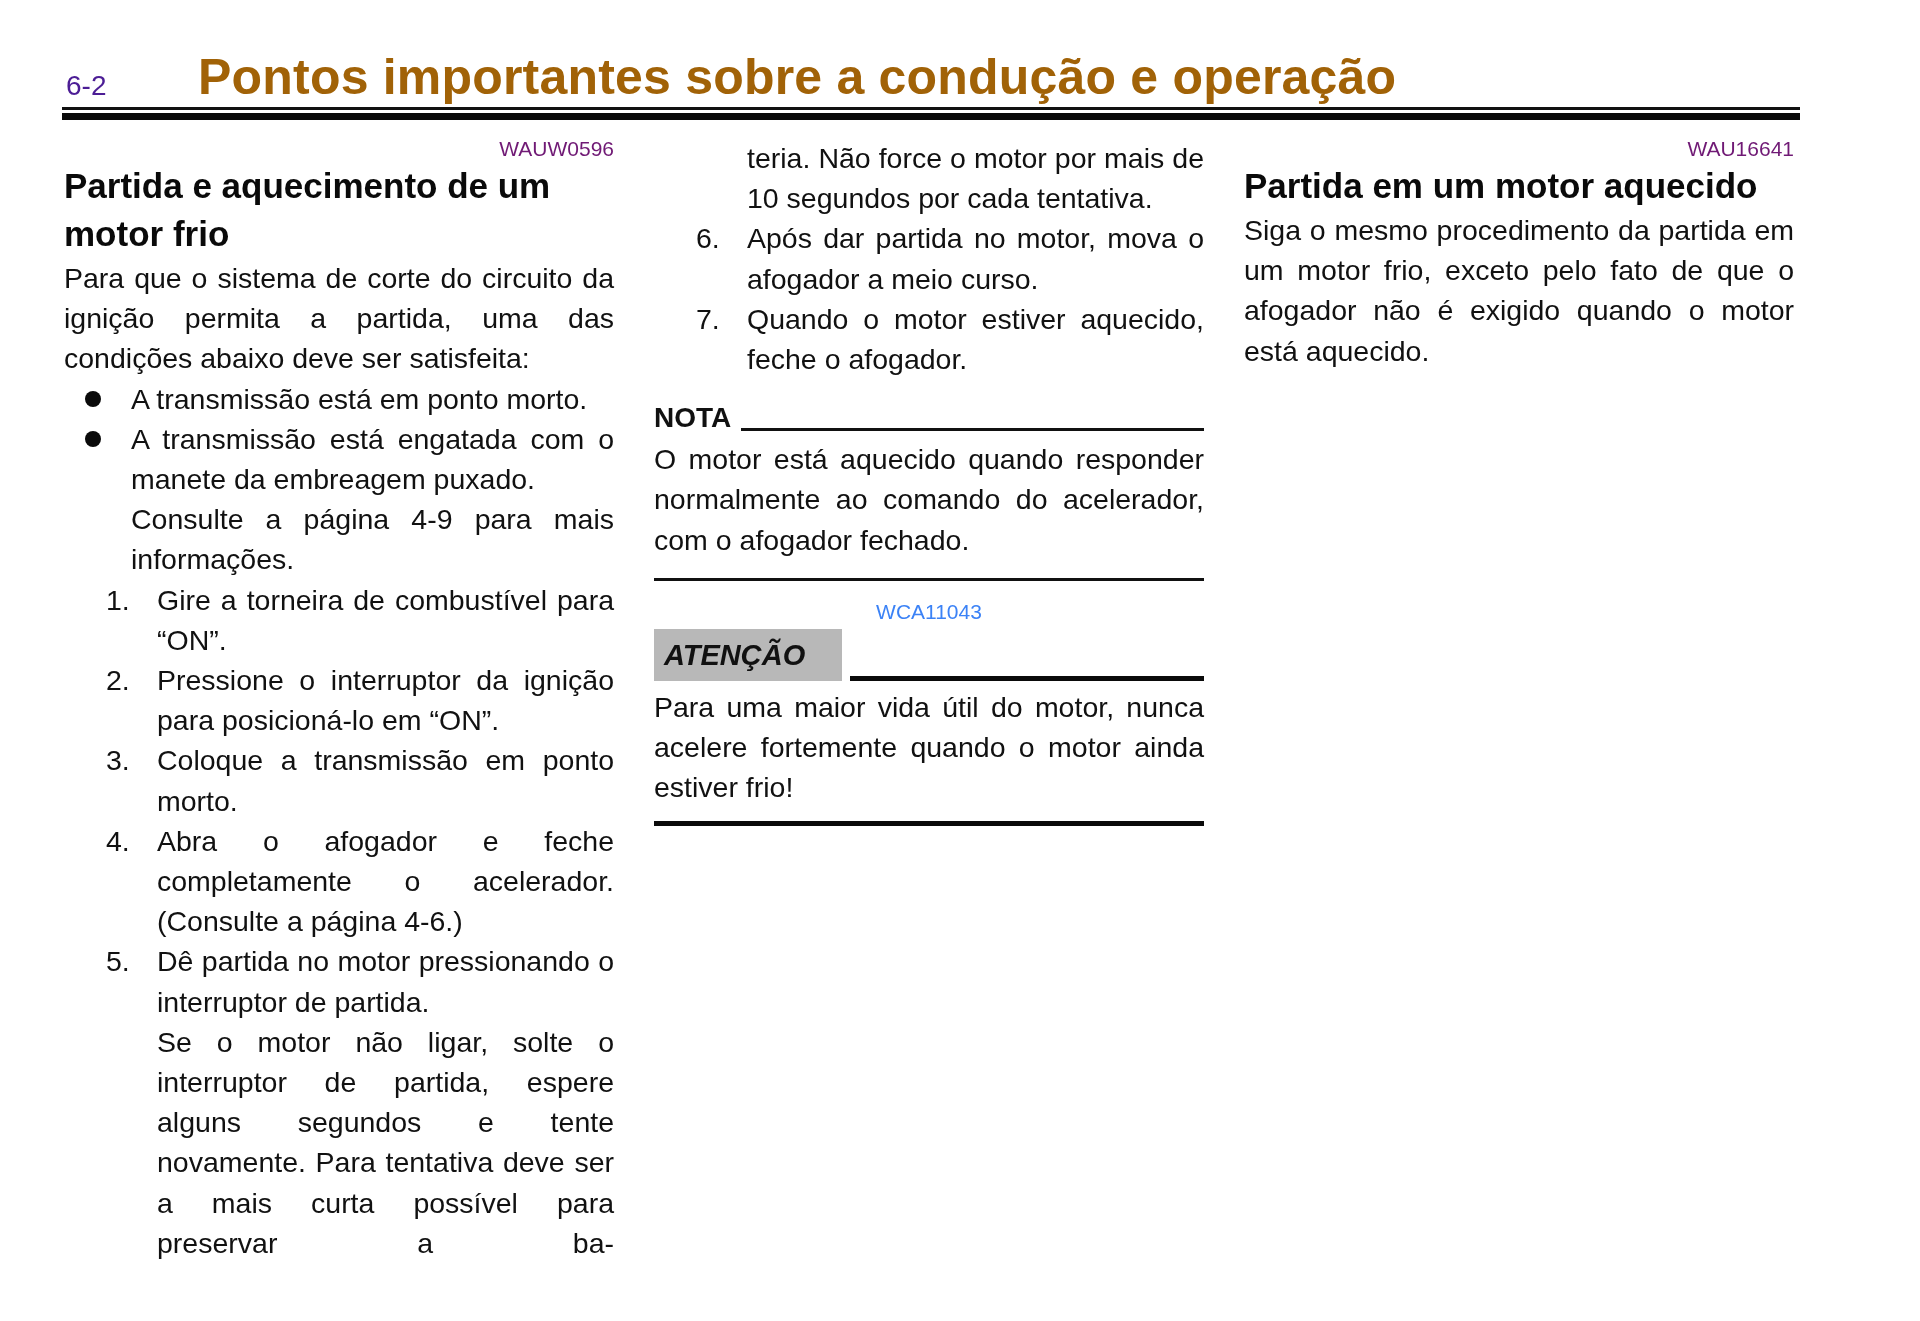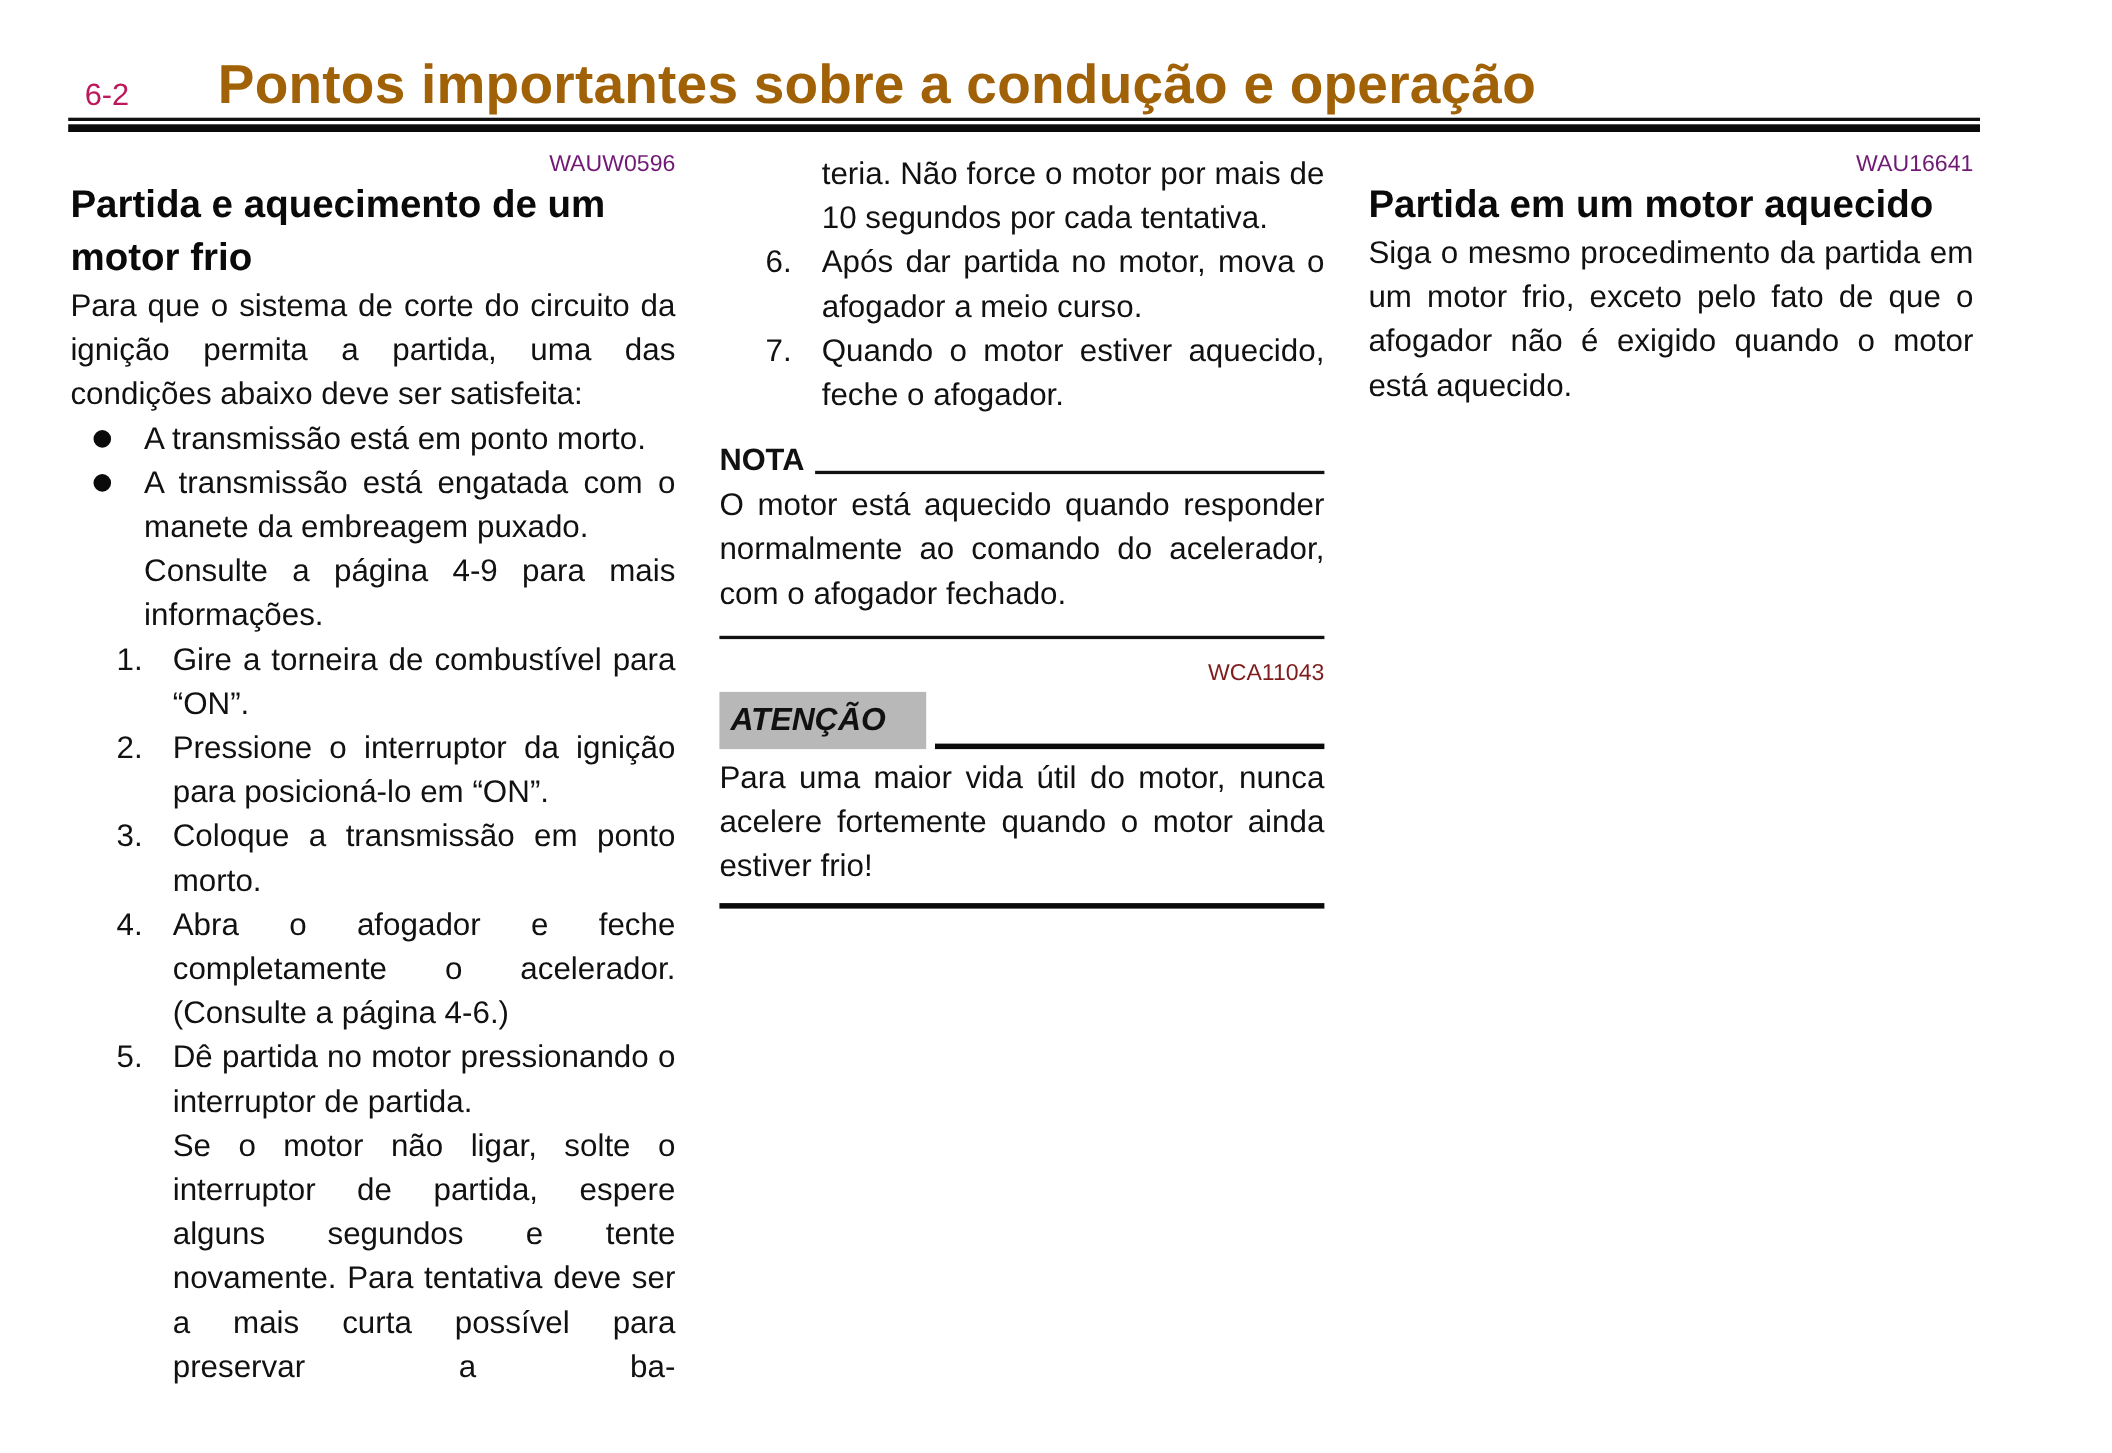--- a/index.html
+++ b/index.html
@@ -24,10 +24,10 @@
     }
     .page-number {
       position: absolute;
-      left: 15px;
+      left: 4px;
       top: 28px;
       font-size: 28px;
-      color: #be185d;
+      color: #4c1d95;
     }
     .page-title {
       position: absolute;

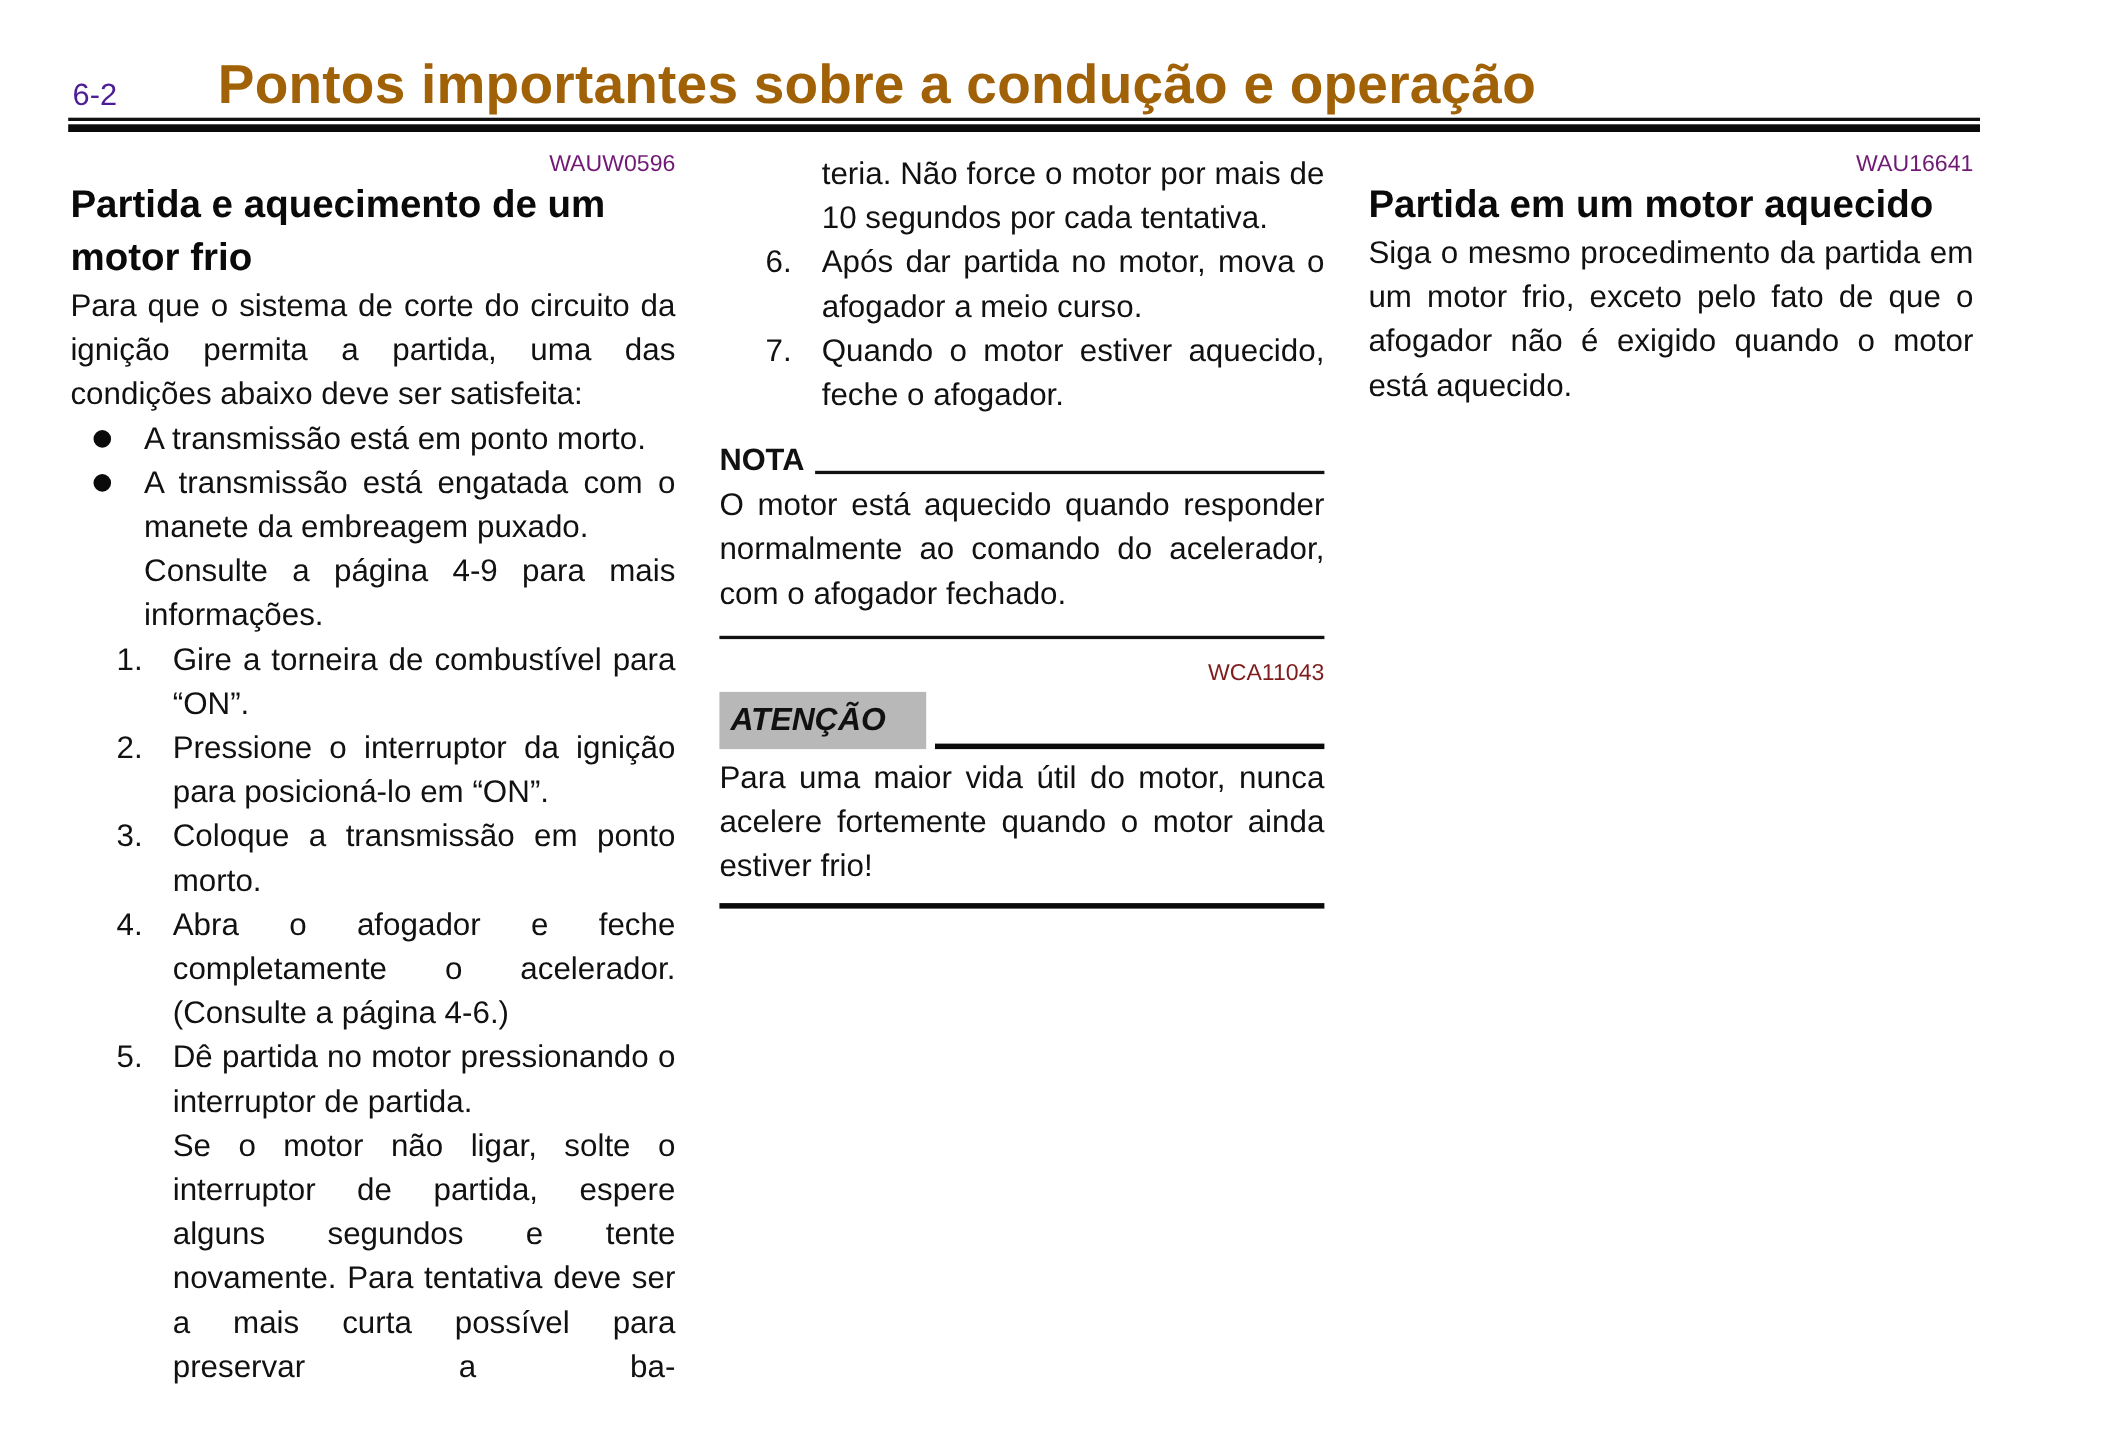--- a/index.html
+++ b/index.html
@@ -148,11 +148,11 @@
       margin-top: 18px;
     }
     .caution-code {
-      text-align: right;
+      text-align: center;
       font-size: 21px;
       line-height: 26px;
       margin-top: 18px;
-      color: #7f1d1d;
+      color: #3b82f6;
     }
     .caution-head {
       display: flex;

